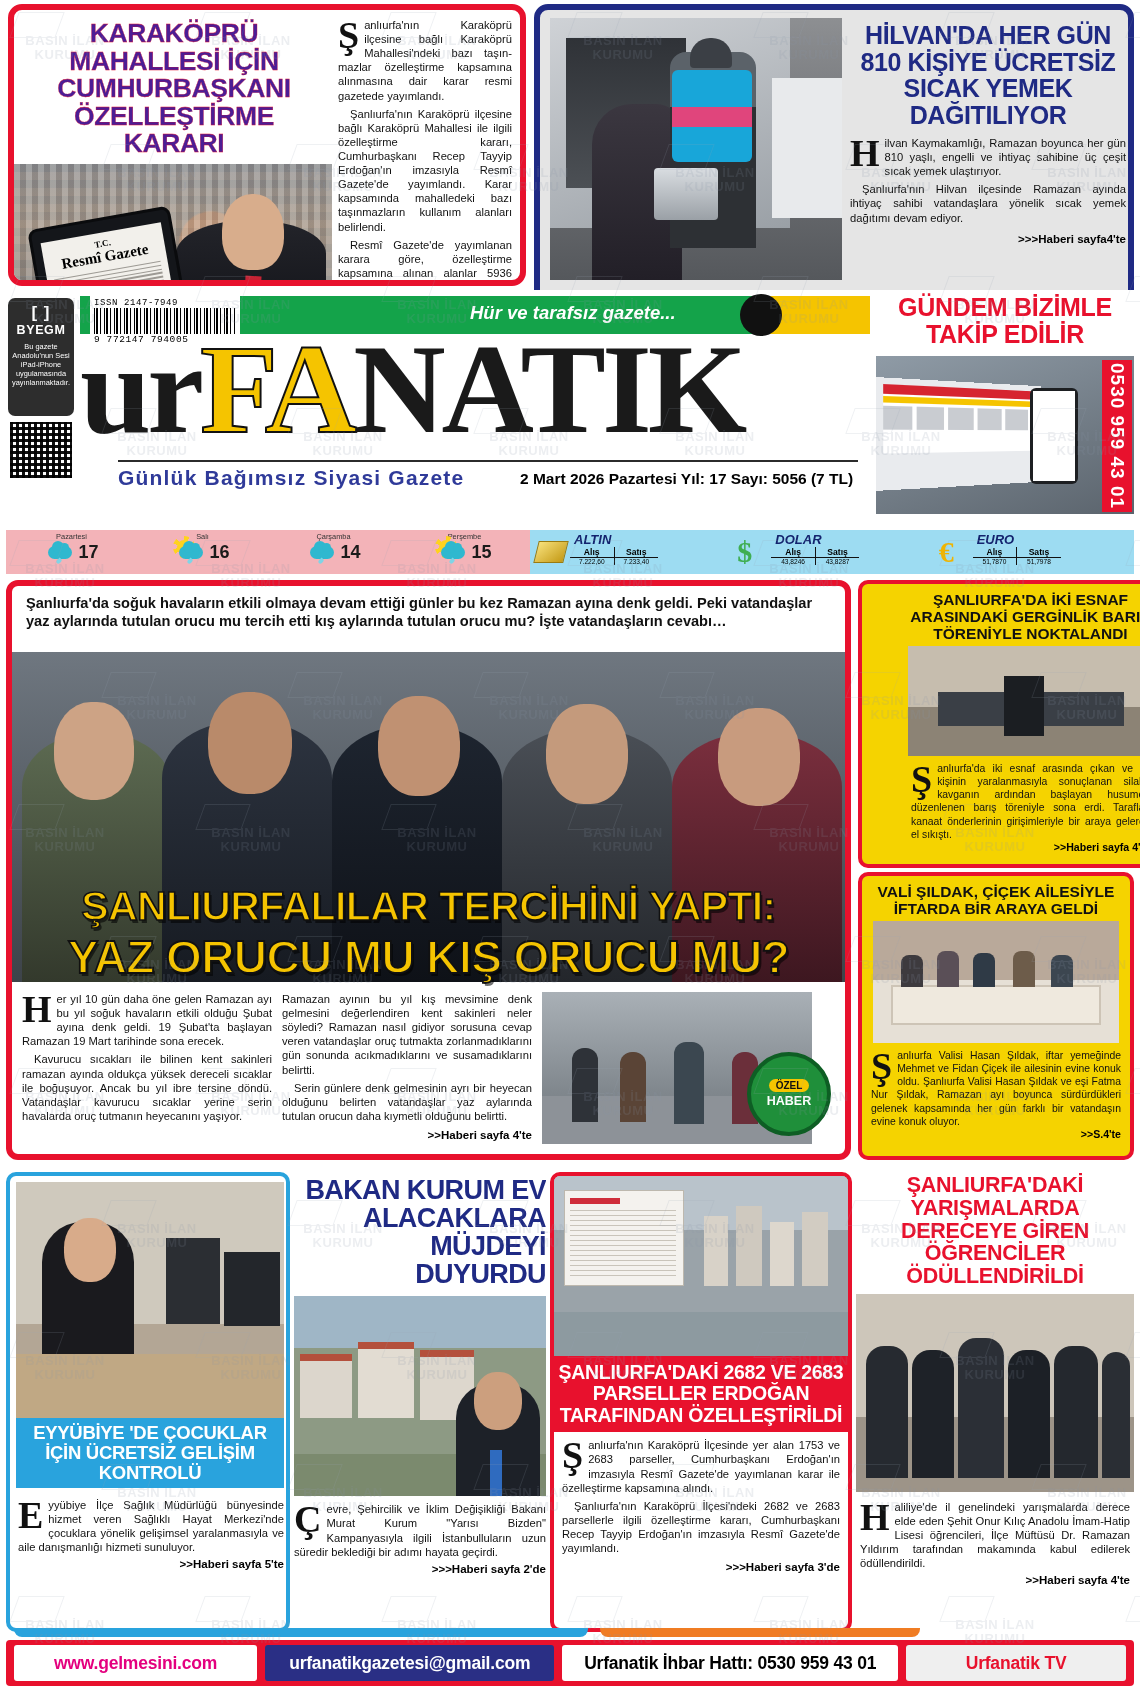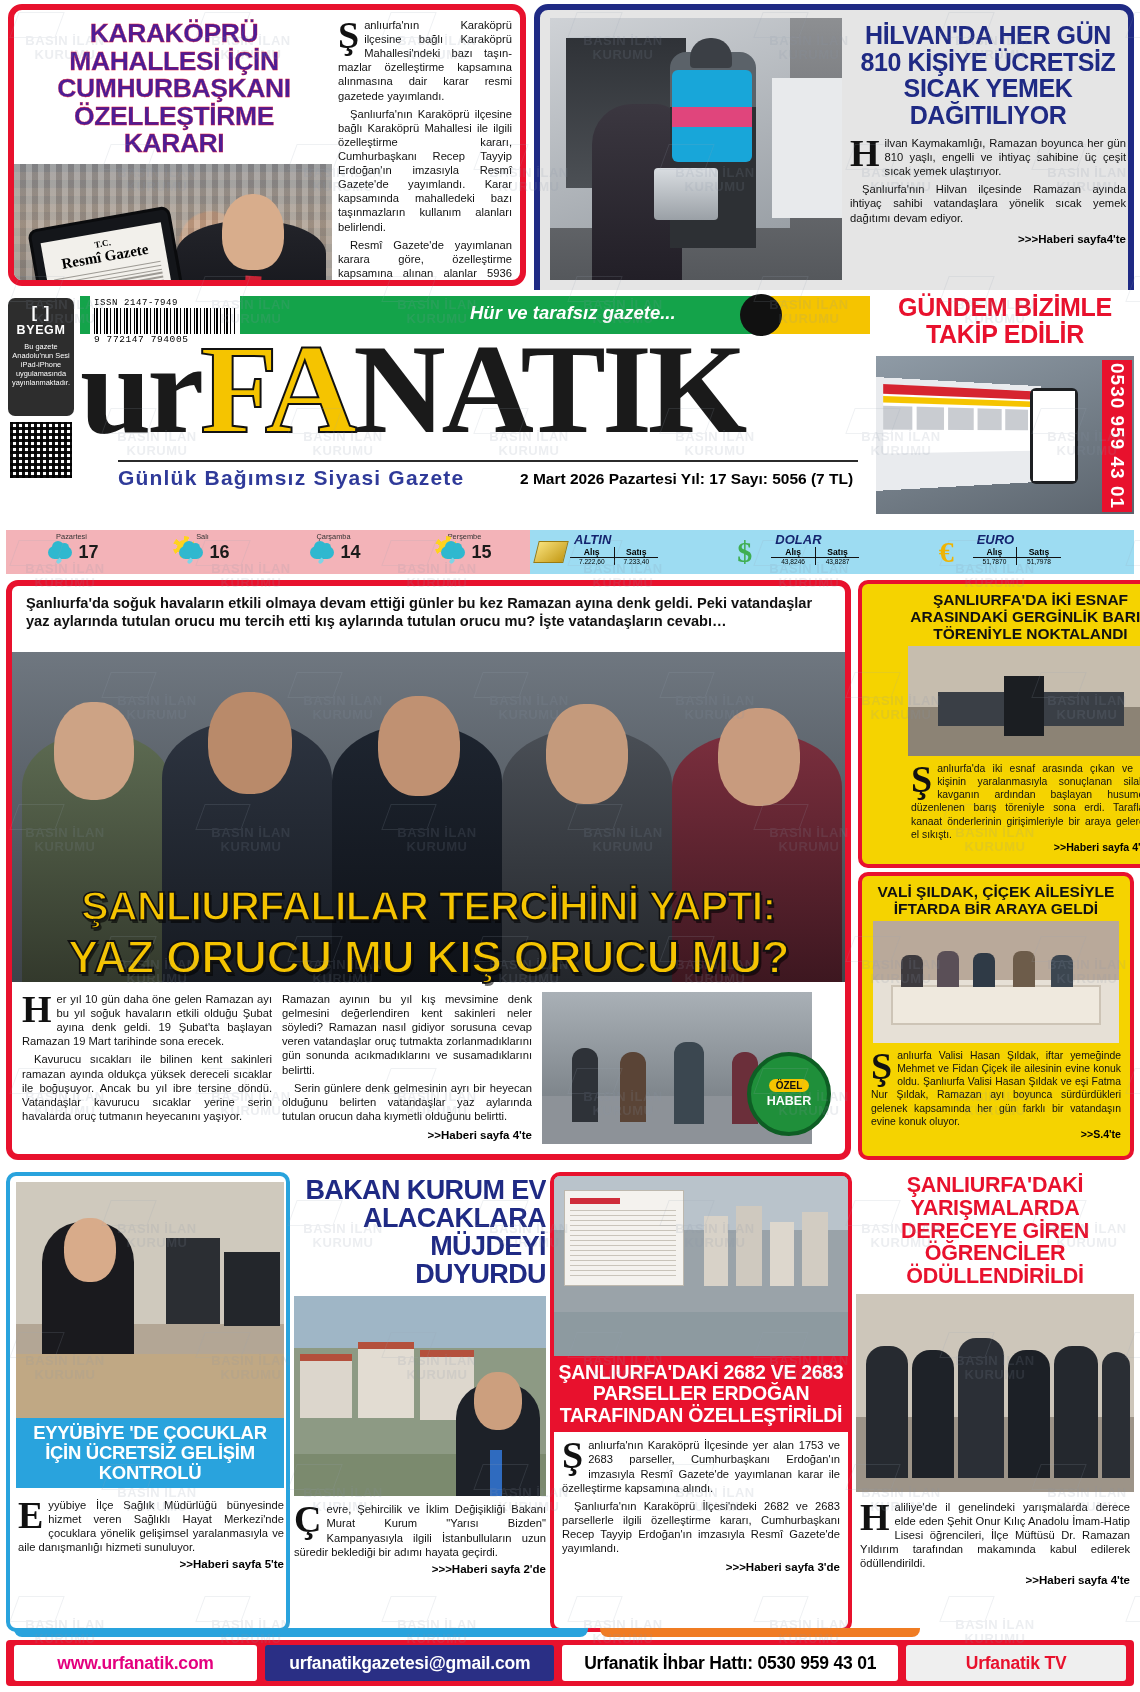--- a/index.html
+++ b/index.html
@@ -649,7 +649,7 @@
   <div class="barorange"></div>
 
   <div class="footer">
-    <div class="cell f1">www.urfanatik.com</div>
+    <div class="cell f1">www.gelmesini.com</div>
     <div class="cell f2">urfanatikgazetesi@gmail.com</div>
     <div class="cell f3">Urfanatik İhbar Hattı: 0530 959 43 01</div>
     <div class="cell f4">Urfanatik TV</div>

